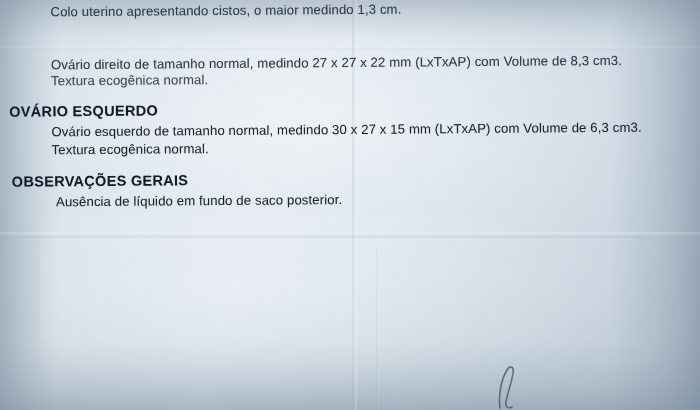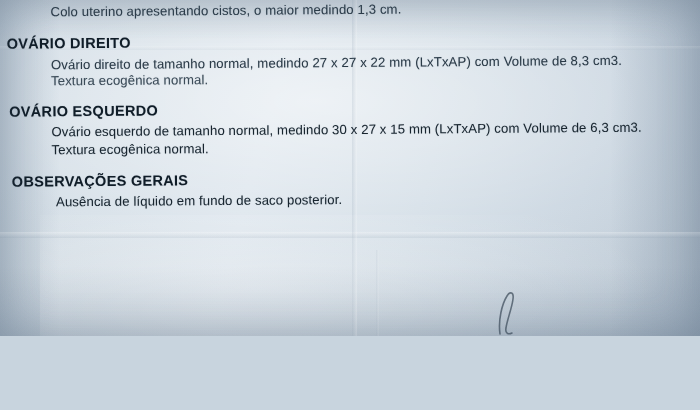--- a/index.html
+++ b/index.html
@@ -17,7 +17,7 @@
   #page {
     position: relative;
     width: 700px;
-    height: 336px;
+    height: 410px;
     overflow: hidden;
     
     background:

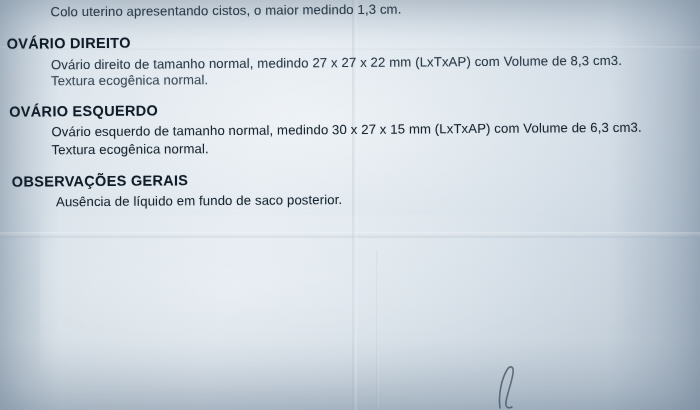--- a/index.html
+++ b/index.html
@@ -182,7 +182,6 @@
 
       <div class="line body-text fade-1" style="left:52px; top:2px;">Colo uterino apresentando cistos, o maior medindo 1,3 cm.</div>
 
-      <div class="line heading" style="left:8px; top:33px;">OVÁRIO DIREITO</div>
 
       <div class="line body-text fade-1" style="left:52px; top:55px;">Ovário direito de tamanho normal, medindo 27 x 27 x 22 mm (LxTxAP) com Volume de 8,3 cm3.</div>
 

